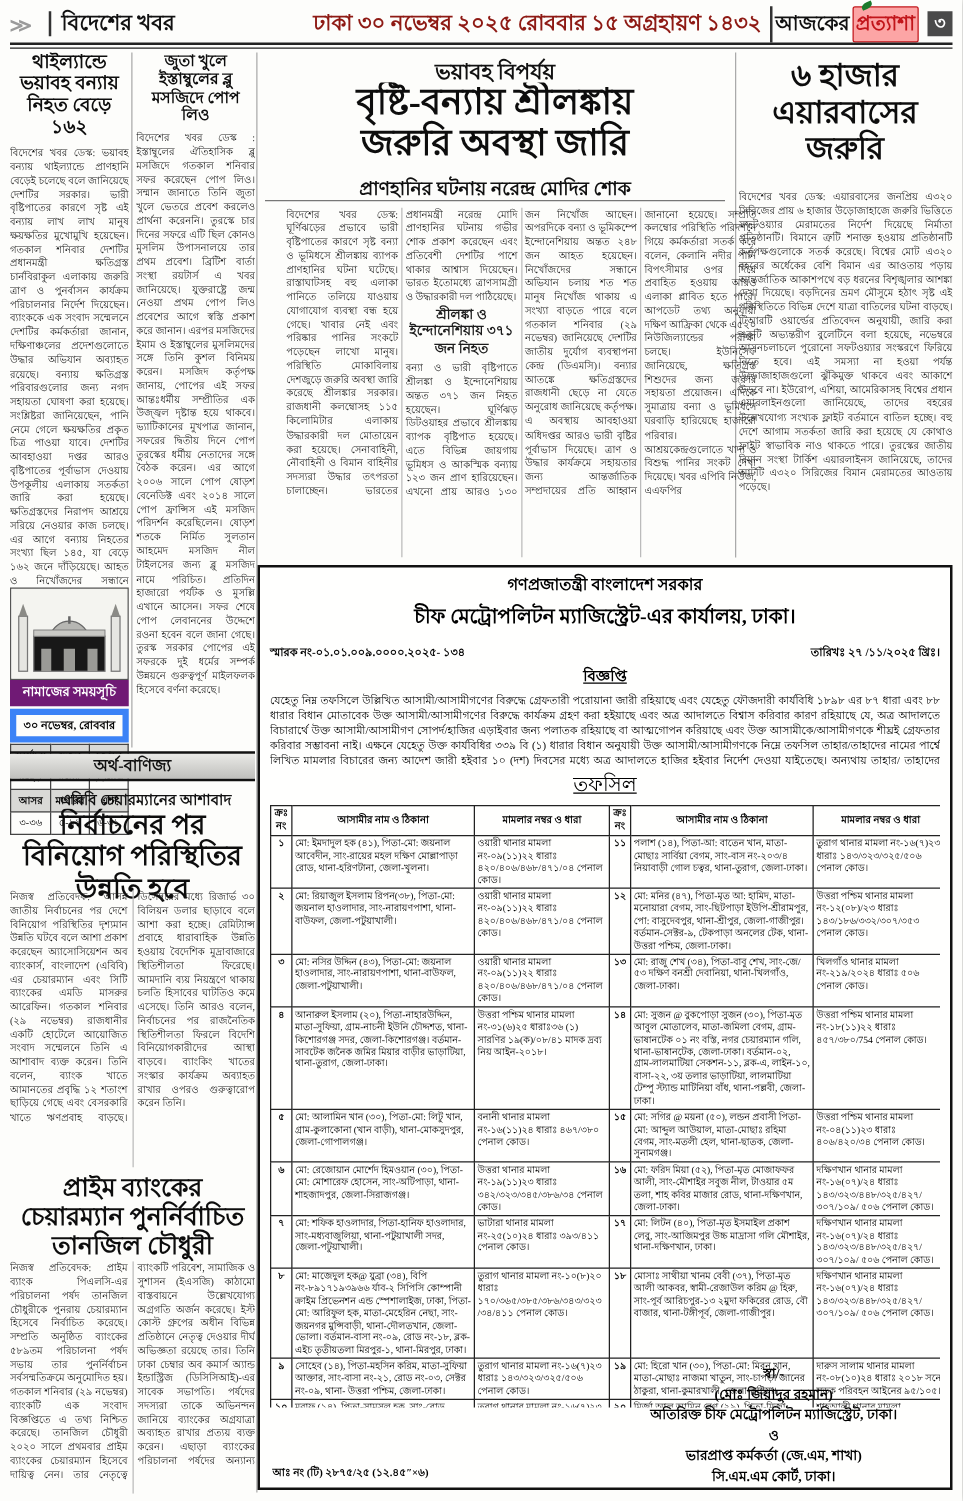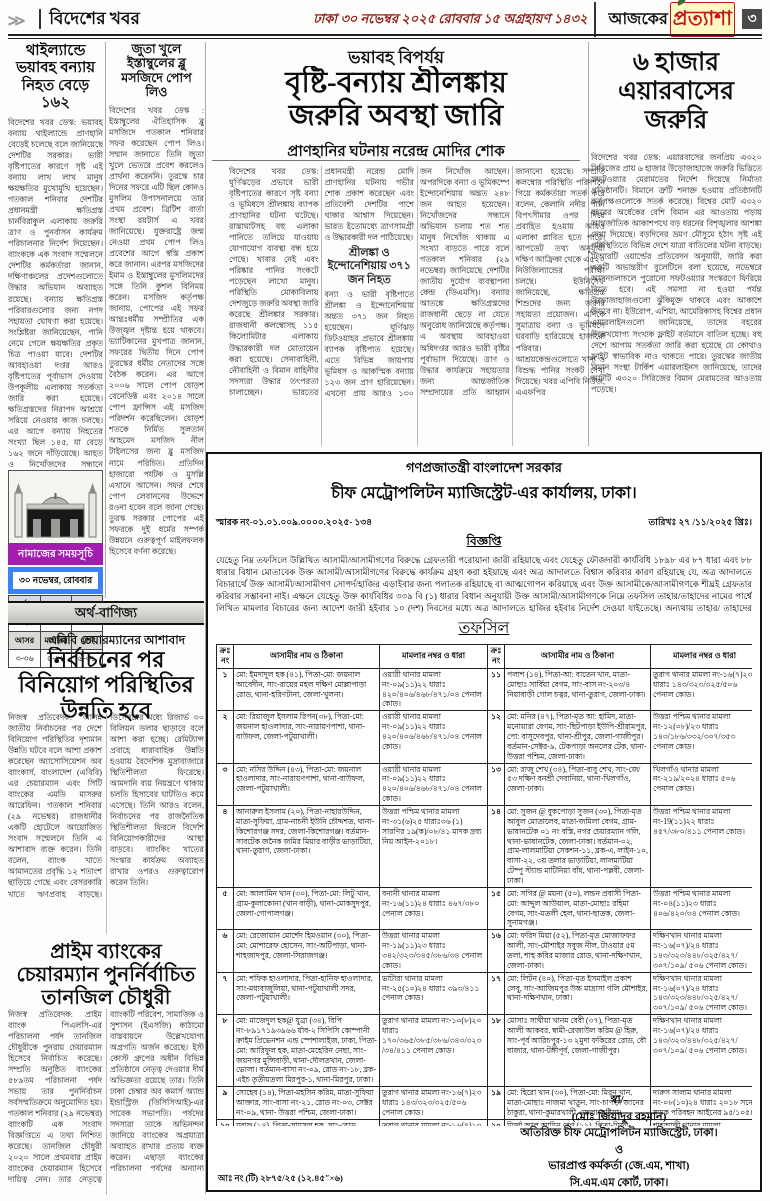--- a/index.html
+++ b/index.html
@@ -12,7 +12,7 @@
   .vbar{width:2px;height:20px;background:#333;margin:0 8px;}
   .section-label{font-size:17px;font-weight:bold;color:#111;}
   .topbar-right{margin-left:auto;display:flex;align-items:center;gap:7px;}
-  .dateline{font-size:13px;font-weight:bold;color:#8e1a14;font-style:italic;}
+  .dateline{font-size:17px;font-weight:bold;color:#8e1a14;}
   .mast{display:flex;align-items:center;gap:2px;border-left:2px solid #333;padding-left:12px;}
   .mast-black{font-size:16px;font-weight:bold;color:#111;}
   .mast-red{font-size:20px;font-weight:bold;color:#c2161b;position:relative;padding:0 2px;

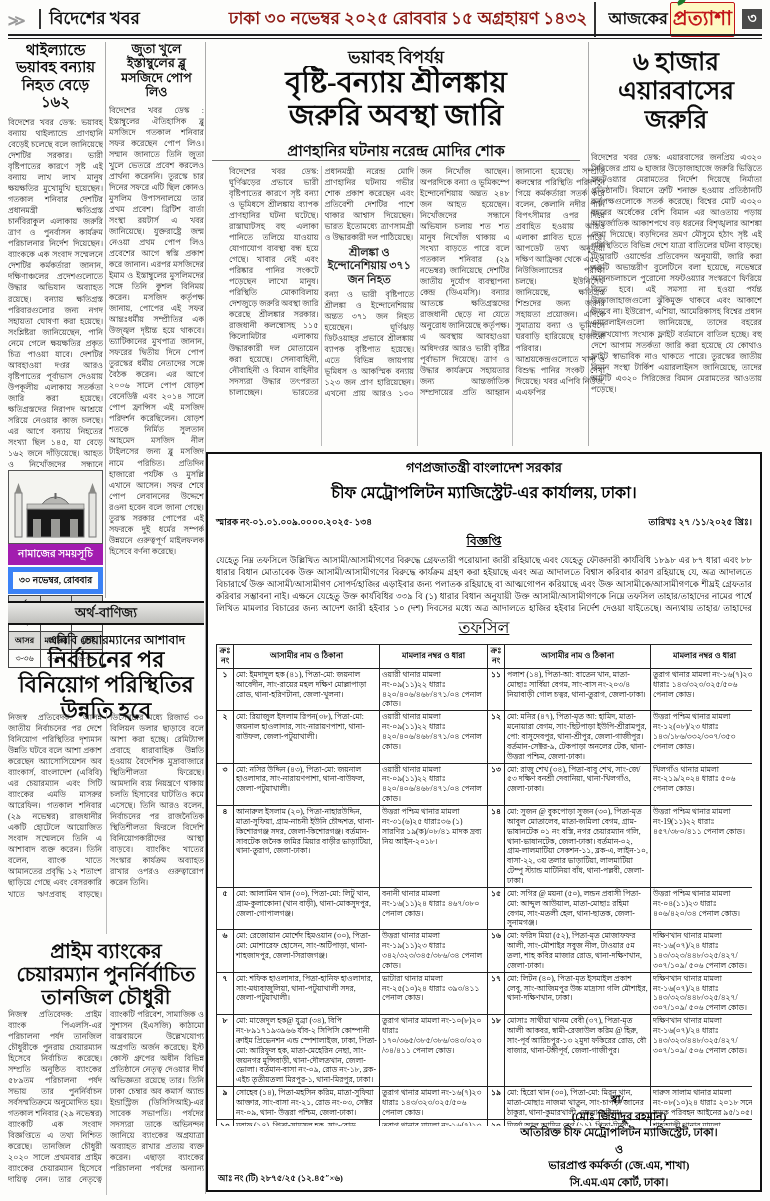--- a/index.html
+++ b/index.html
@@ -13,7 +13,7 @@
   .section-label{font-size:17px;font-weight:bold;color:#111;}
   .topbar-right{margin-left:auto;display:flex;align-items:center;gap:7px;}
   .dateline{font-size:17px;font-weight:bold;color:#8e1a14;}
-  .mast{display:flex;align-items:center;gap:2px;border-left:2px solid #333;padding-left:12px;}
+  .mast{display:flex;align-items:center;gap:2px;border-left:2px solid #333;padding-left:2px;}
   .mast-black{font-size:16px;font-weight:bold;color:#111;}
   .mast-red{font-size:20px;font-weight:bold;color:#c2161b;position:relative;padding:0 2px;
             border:1px solid #c2161b;border-radius:2px;background:#fef9c3;}

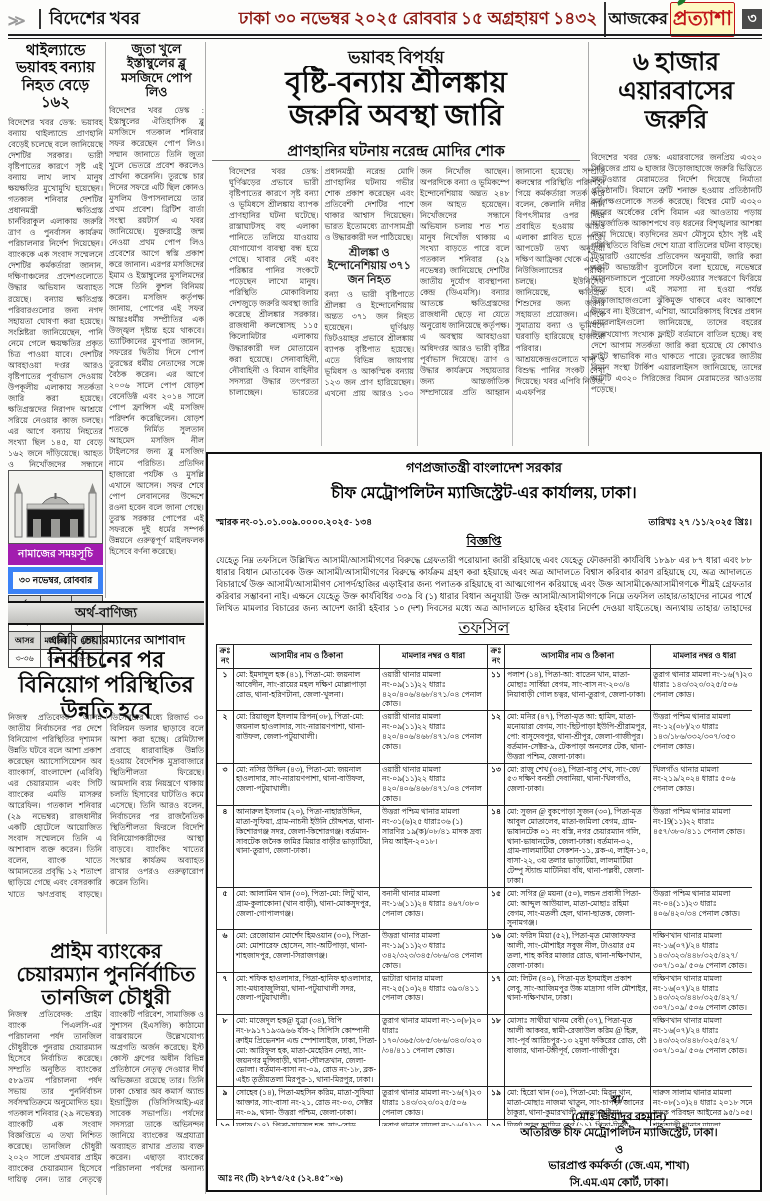--- a/index.html
+++ b/index.html
@@ -15,8 +15,8 @@
   .dateline{font-size:17px;font-weight:bold;color:#8e1a14;}
   .mast{display:flex;align-items:center;gap:2px;border-left:2px solid #333;padding-left:2px;}
   .mast-black{font-size:16px;font-weight:bold;color:#111;}
-  .mast-red{font-size:20px;font-weight:bold;color:#c2161b;position:relative;padding:0 2px;
-            border:1px solid #c2161b;border-radius:2px;background:#fef9c3;}
+  .mast-red{font-size:16px;font-weight:bold;color:#c2161b;position:relative;padding:0 2px;
+            border:1px solid #c2161b;border-radius:2px;background:#fca5a5;}
   .leaf{position:absolute;top:-4px;left:6px;width:9px;height:5px;background:#1d7a2d;
         border-radius:60% 0 60% 0;transform:rotate(-25deg);}
   .pagebox{width:20px;height:20px;background:#4a4a4a;color:#fff;font-size:14px;font-weight:bold;

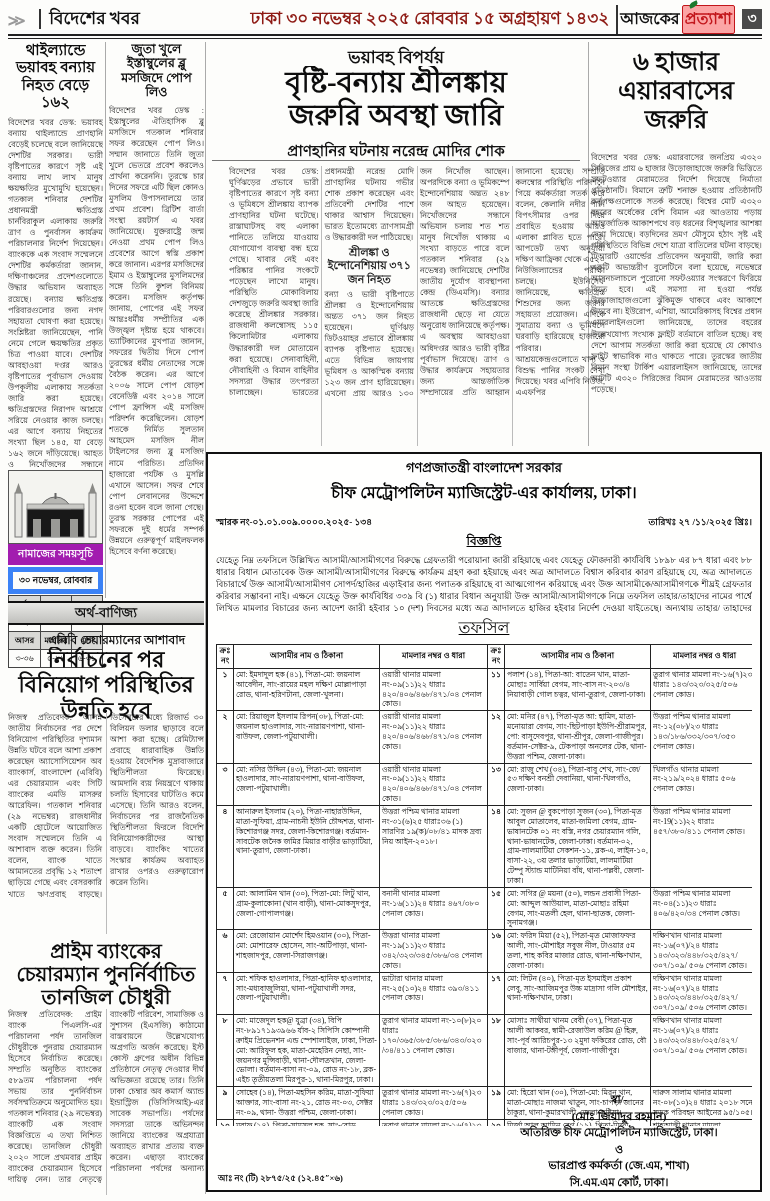--- a/index.html
+++ b/index.html
@@ -34,7 +34,7 @@
   
   .mosque-box{position:absolute;left:8px;top:470px;width:95px;}
   .mosque-img{border:1px solid #555;background:#f2f2ef;height:72px;overflow:hidden;}
-  .prayer-title{background:#a21caf;color:#fff;font-size:10.5px;font-weight:bold;text-align:center;padding:2px 0;}
+  .prayer-title{background:#701a75;color:#fff;font-size:10.5px;font-weight:bold;text-align:center;padding:2px 0;}
   .prayer-date{border:5px solid #3b82f6;font-size:9px;font-weight:bold;text-align:center;padding:1px 0;margin-top:2px;}
   .prayer-grid{width:100%;border-collapse:collapse;margin-top:1px;}
   .prayer-grid td{border:1px solid #444;font-size:8px;text-align:center;padding:2px 0;}

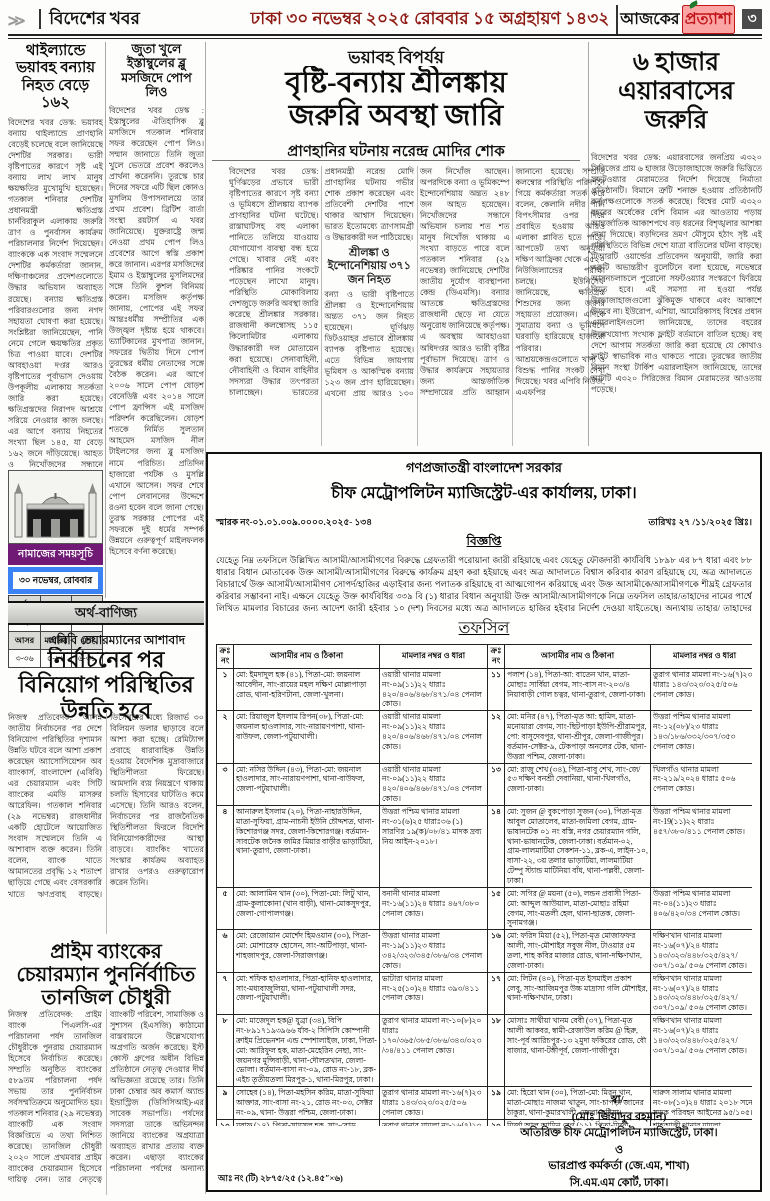--- a/index.html
+++ b/index.html
@@ -243,7 +243,7 @@
               <td>উত্তরা পশ্চিম থানার মামলা নং-৩১(৬)২৫ ধারাঃ৩৬ (১) সারণির ১৯(ক)/০৮/৪১ মাদক দ্রব্য নিয় আইন-২০১৮।</td>
               <td class="no">১৪</td>
               <td>মো: সুজন @ বুকপোড়া সুজন (৩০), পিতা-মৃত আবুল মোতালেব, মাতা-জমিলা বেগম, গ্রাম-ভাষানটেক ০১ নং বস্তি, নগর চেয়ারম্যান গলি, থানা-ভাষানটেক, জেলা-ঢাকা। বর্তমান-০২, গ্রাম-লালমাটিয়া সেকশন-১১, ব্লক-এ, লাইন-১০, বাসা-২২, ৩য় তলার ভাড়াটিয়া, লালমাটিয়া টেম্পু স্ট্যান্ড মাটিনিয়া বাঁধ, থানা-পল্লবী, জেলা-ঢাকা।</td>
-              <td>উত্তরা পশ্চিম থানার মামলা নং-19(১১)২২ ধারাঃ ৪৫৭/৩৮০/৪১১ পেনাল কোড।</td>
+              <td>উত্তরা পশ্চিম থানার মামলা নং-১৮(১১)২২ ধারাঃ ৪৫৭/৩৮০/754 পেনাল কোড।</td>
             </tr>
             <tr>
               <td class="no">৫</td>

